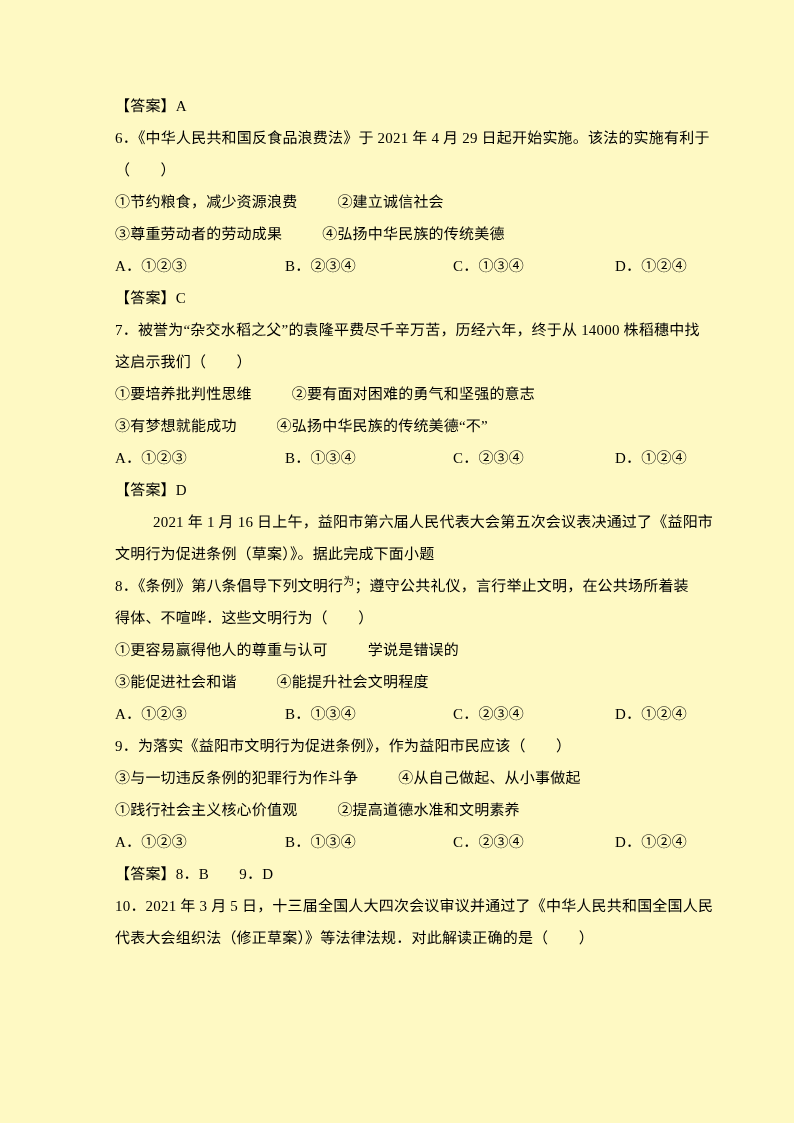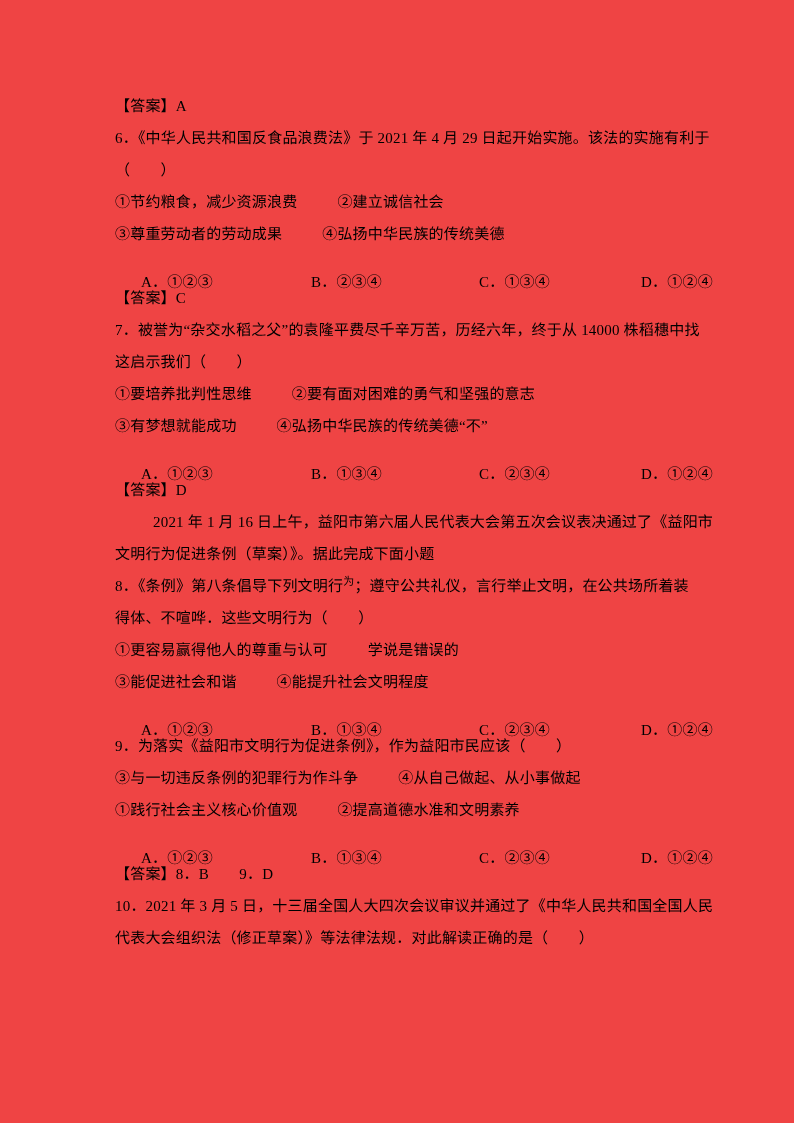--- a/index.html
+++ b/index.html
@@ -7,7 +7,7 @@
     position:relative;
     width:794px;height:1123px;
     margin:0 auto;
-    background:#ef4444;
+    background:#fef9c3;
     overflow:hidden;
     font-family:"Liberation Serif","DejaVu Serif",serif;
     color:#000000;

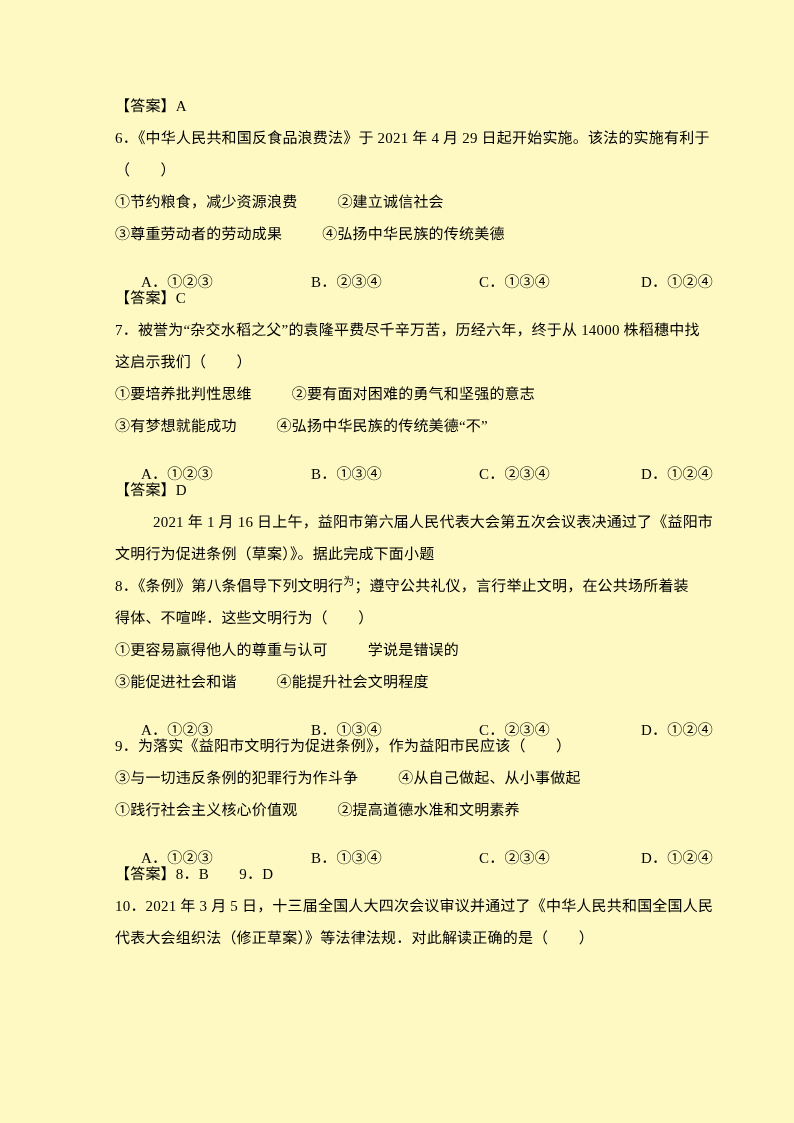--- a/index.html
+++ b/index.html
@@ -25,7 +25,7 @@
   }
   .line.indent{ text-indent:38px; }
   .pair .c1{ display:inline-block; margin-right:40px;text-align:center; }
-  .choices span{ position:absolute; top:16px;margin-left:26px; }
+  .choices span{ position:absolute; top:0; }
   .choices .ca{ left:0; }
   .choices .cb{ left:170px; }
   .choices .cc{ left:338px; }

